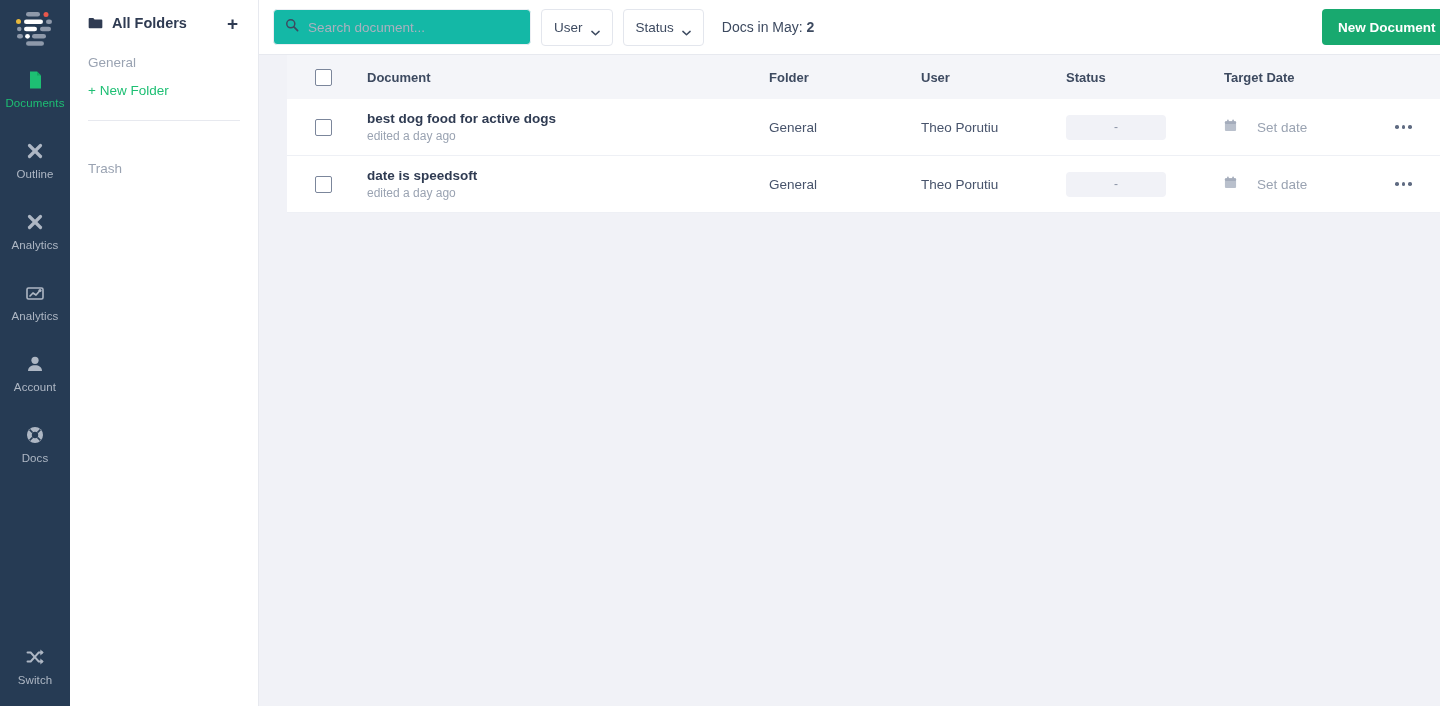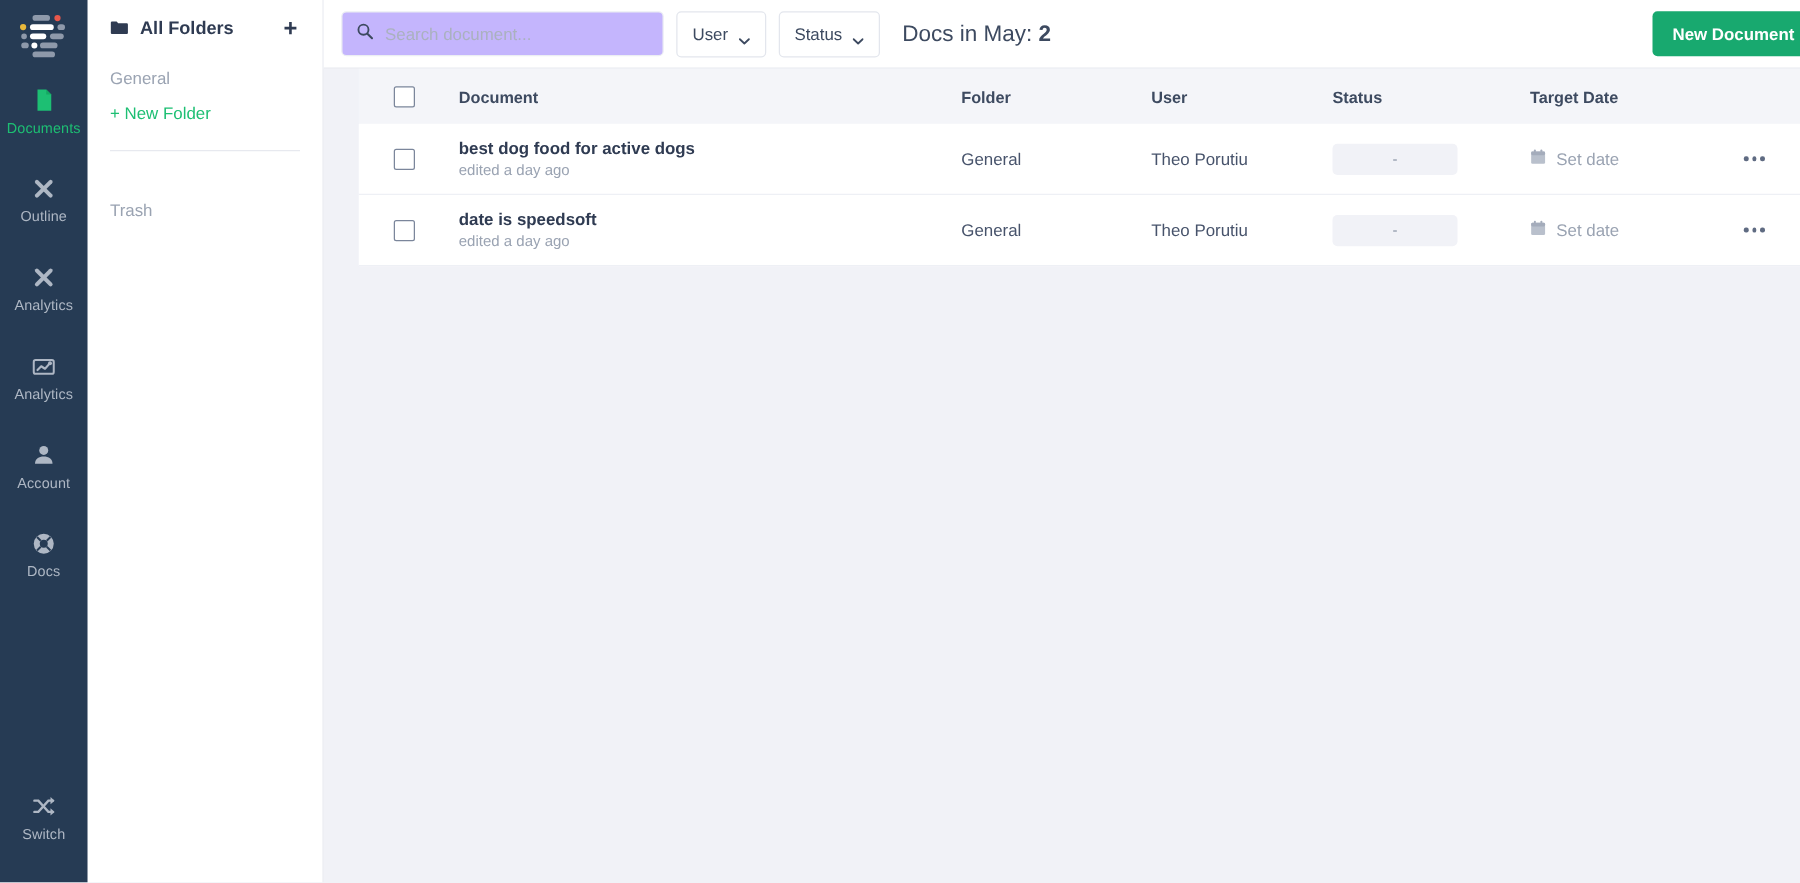--- a/index.html
+++ b/index.html
@@ -73,7 +73,7 @@
     gap: 10px;
   }
   .search-box {
-    width: 258px; height: 36px; background: #c4b5fd;
+    width: 258px; height: 36px; background: #14b8a6;
     border: 1px solid #eceef3; border-radius: 4px;
     display: flex; align-items: center; gap: 9px; padding: 0 11px;
   }

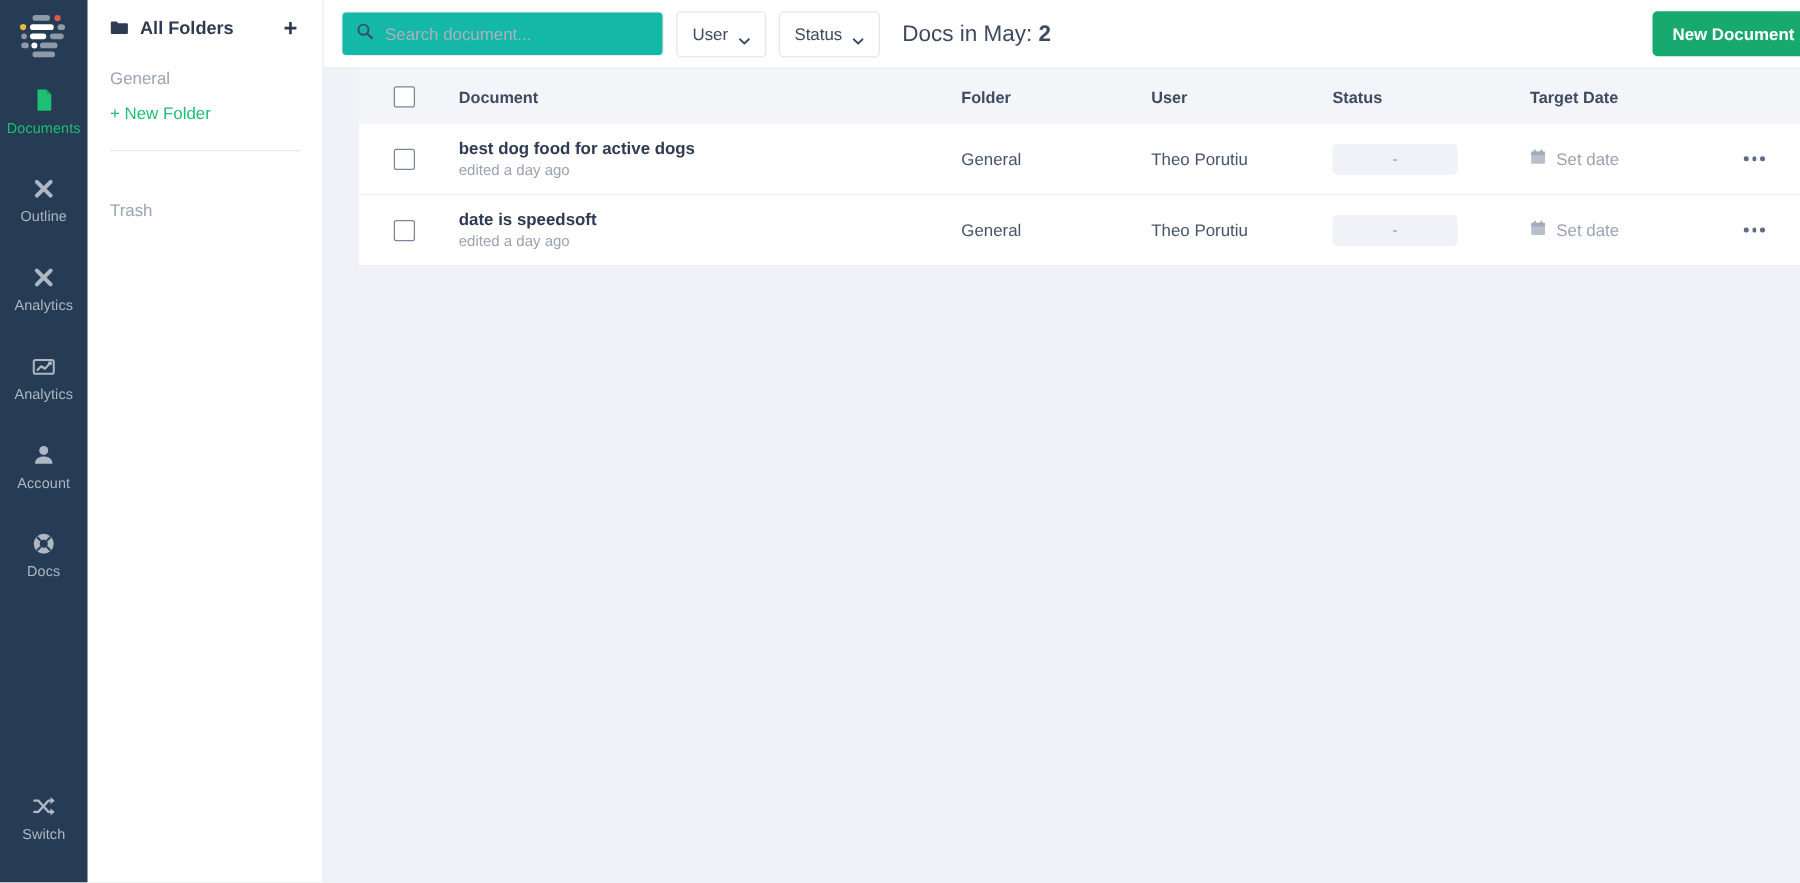--- a/index.html
+++ b/index.html
@@ -92,7 +92,7 @@
   }
   .caret { width: 9px; height: 6px; display: block; }
   .docs-count {
-    font-size: 18px; color: #3d4a60; margin-left: 8px;
+    font-size: 14px; color: #3d4a60; margin-left: 8px;
   }
   .docs-count b { font-weight: bold; }
   .spacer { flex: 1 1 auto; }

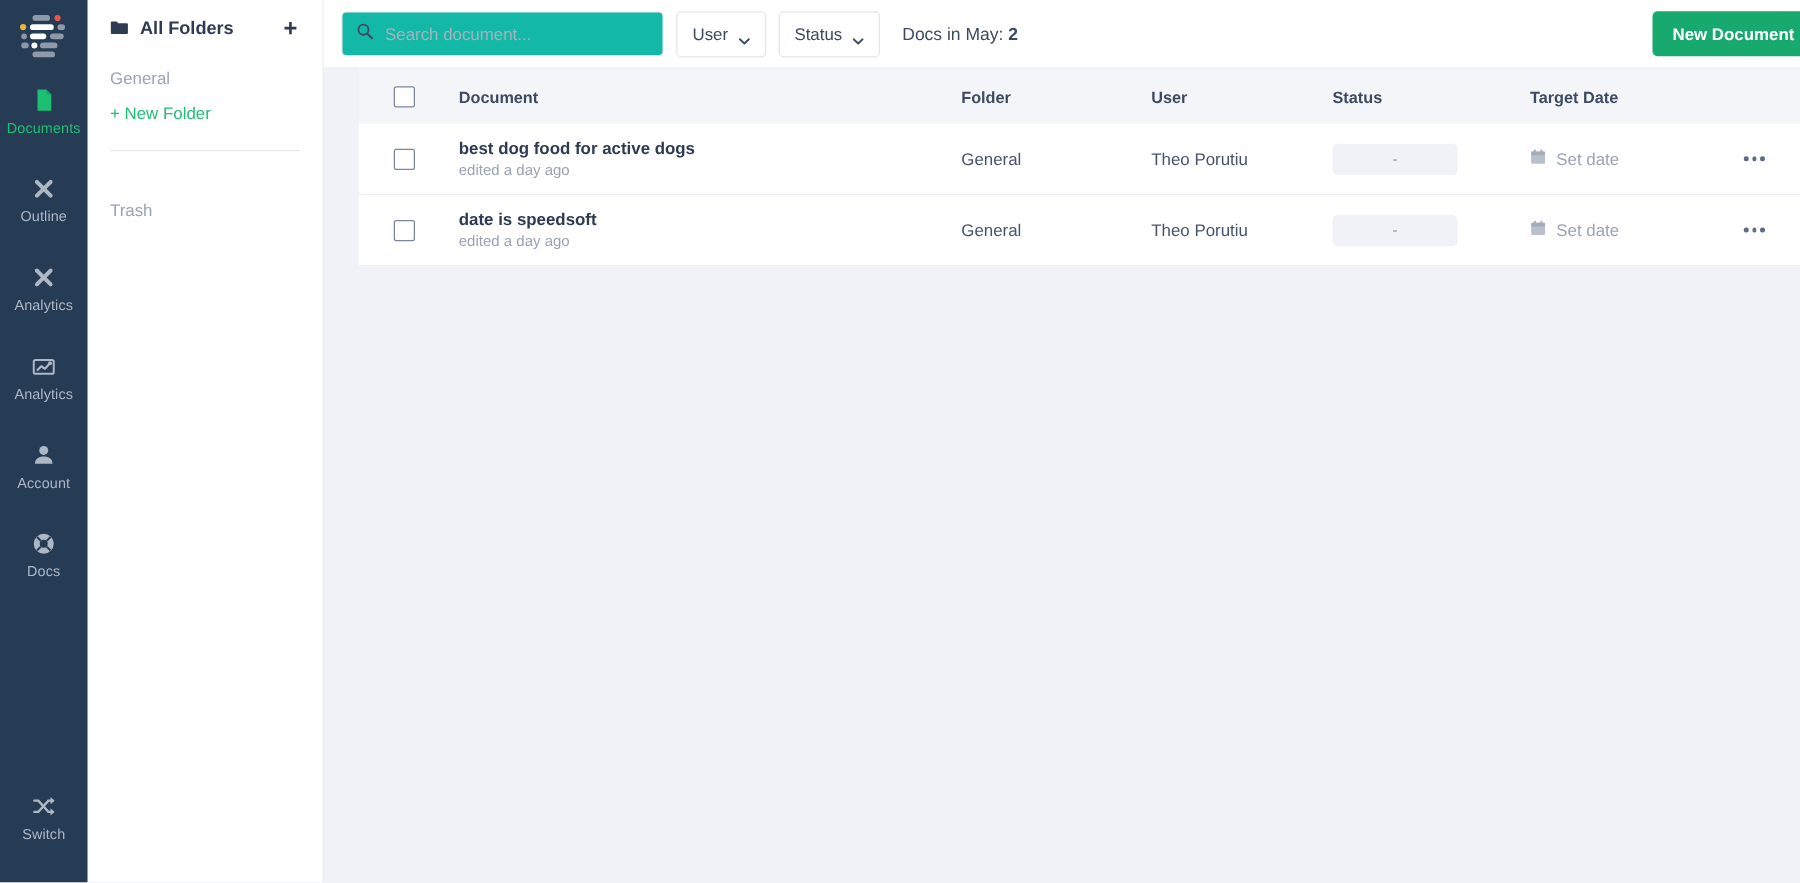--- a/index.html
+++ b/index.html
@@ -143,7 +143,7 @@
     font-size: 12px; color: #8b94a6; cursor: pointer;
   }
   .set-date {
-    display: flex; align-items: center; gap: 8px;
+    display: flex; align-items: center; gap: 20px;
     font-size: 13.5px; color: #9aa3b2; cursor: pointer;
   }
   .dots {

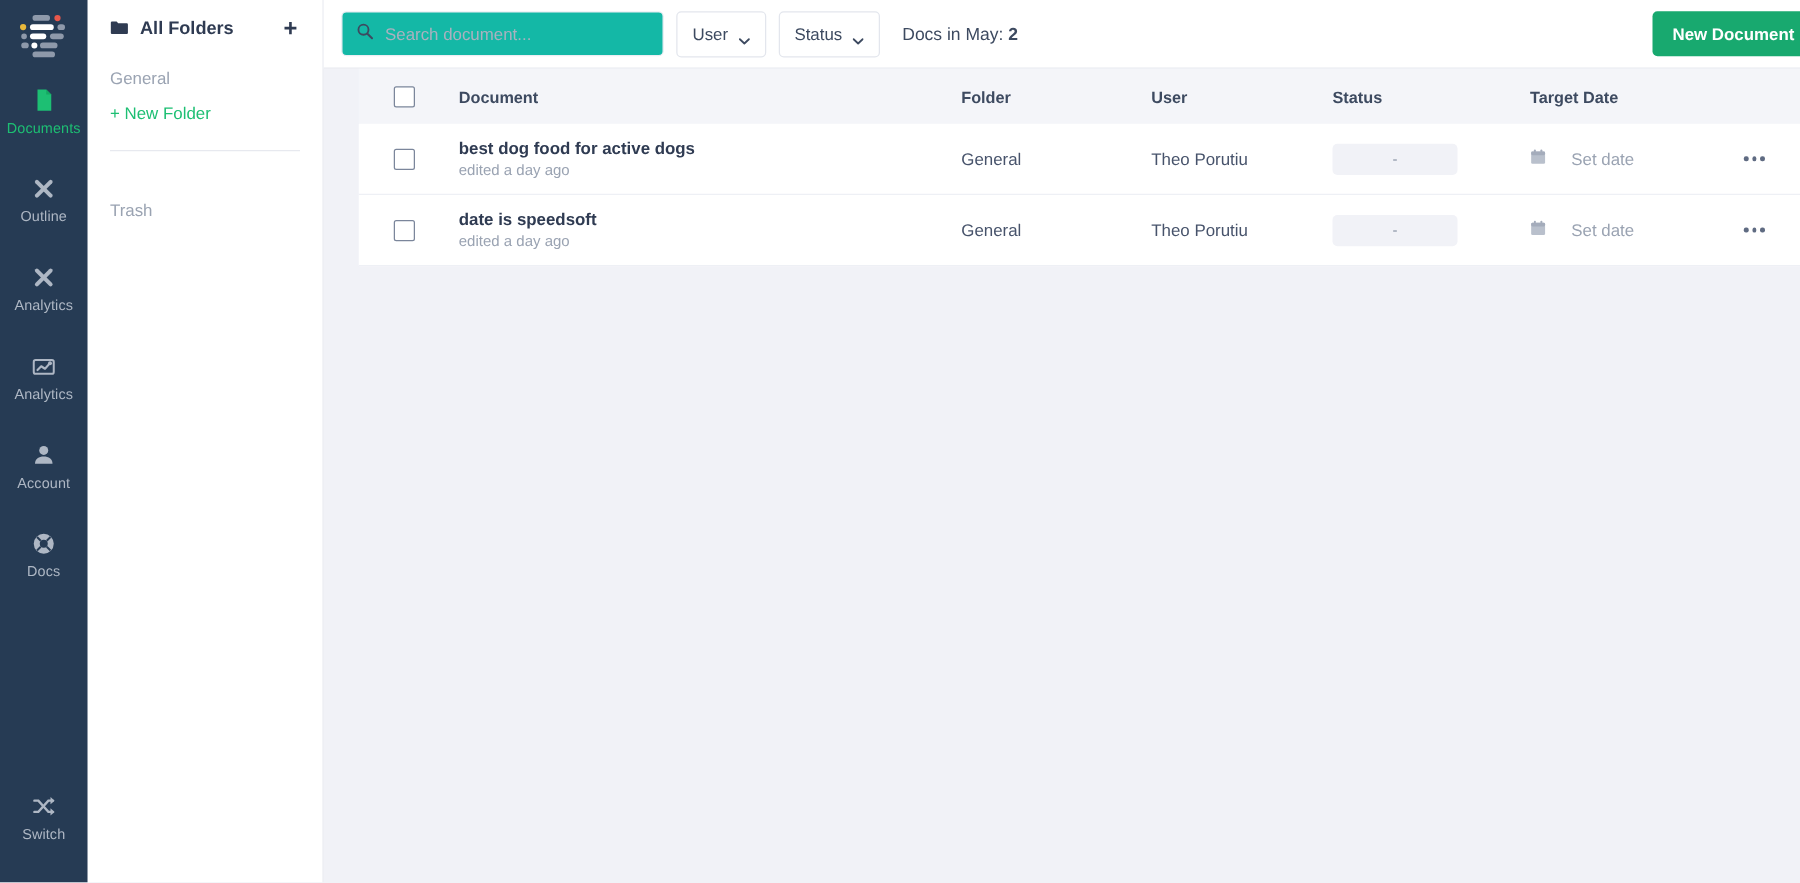--- a/index.html
+++ b/index.html
@@ -31,7 +31,7 @@
     font-size: 11.5px; color: #aeb7c4; letter-spacing: .1px;
   }
   .rail-item.active .rlabel { color: #1dbf73; }
-  .rail-bottom { position: absolute; bottom: 24px; width: 100%; }
+  .rail-bottom { position: absolute; bottom: 12px; width: 100%; }
   .rail-bottom .rail-item { margin-bottom: 0; }
 
   

